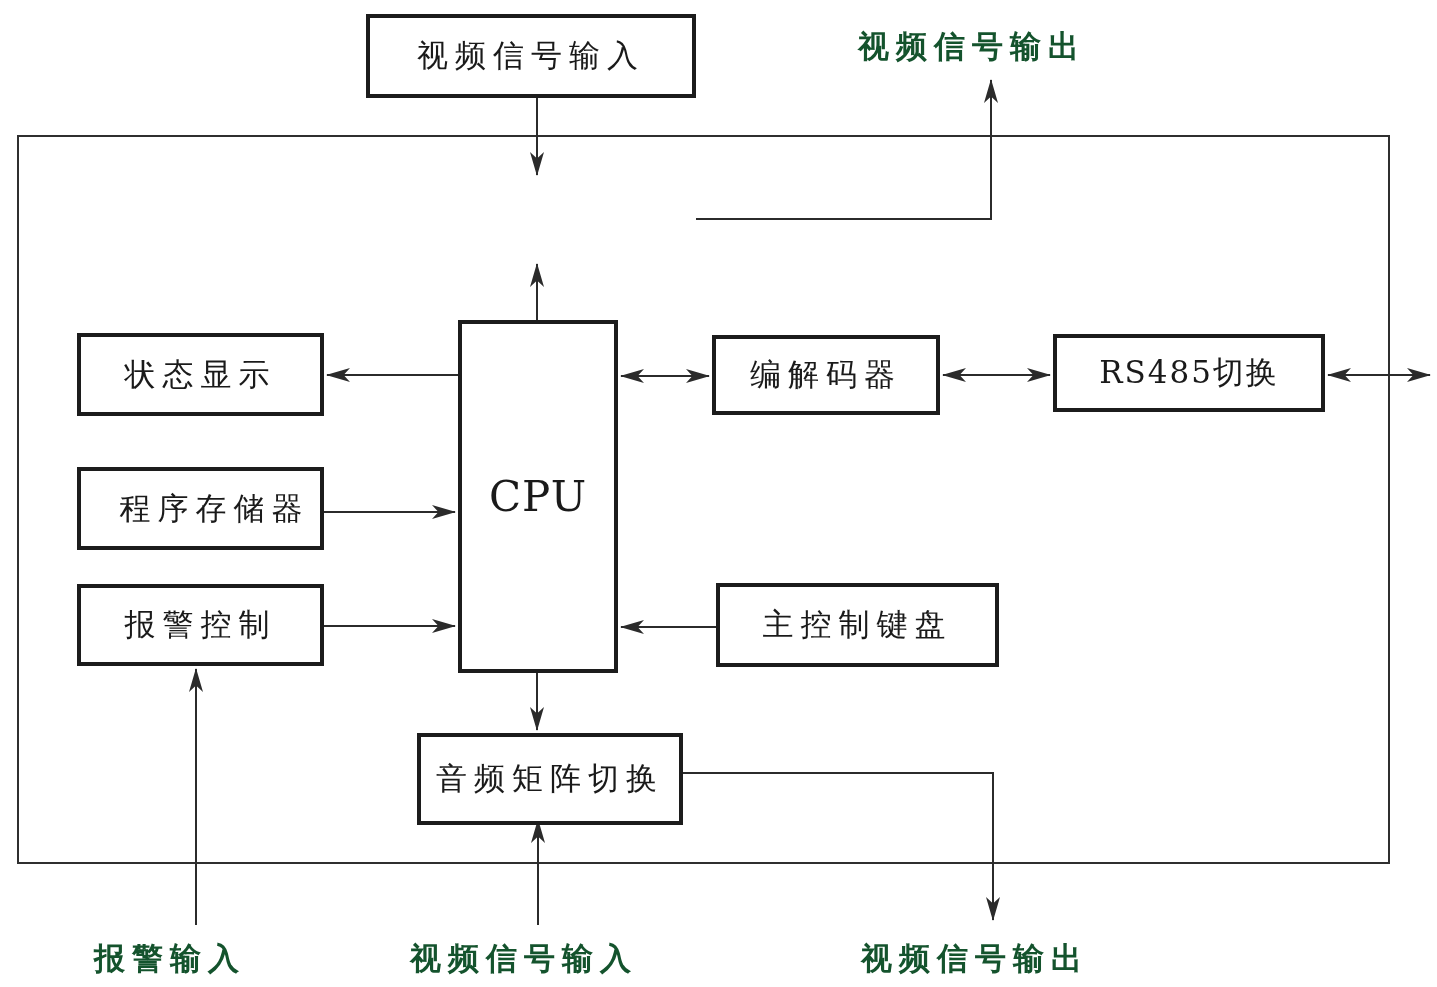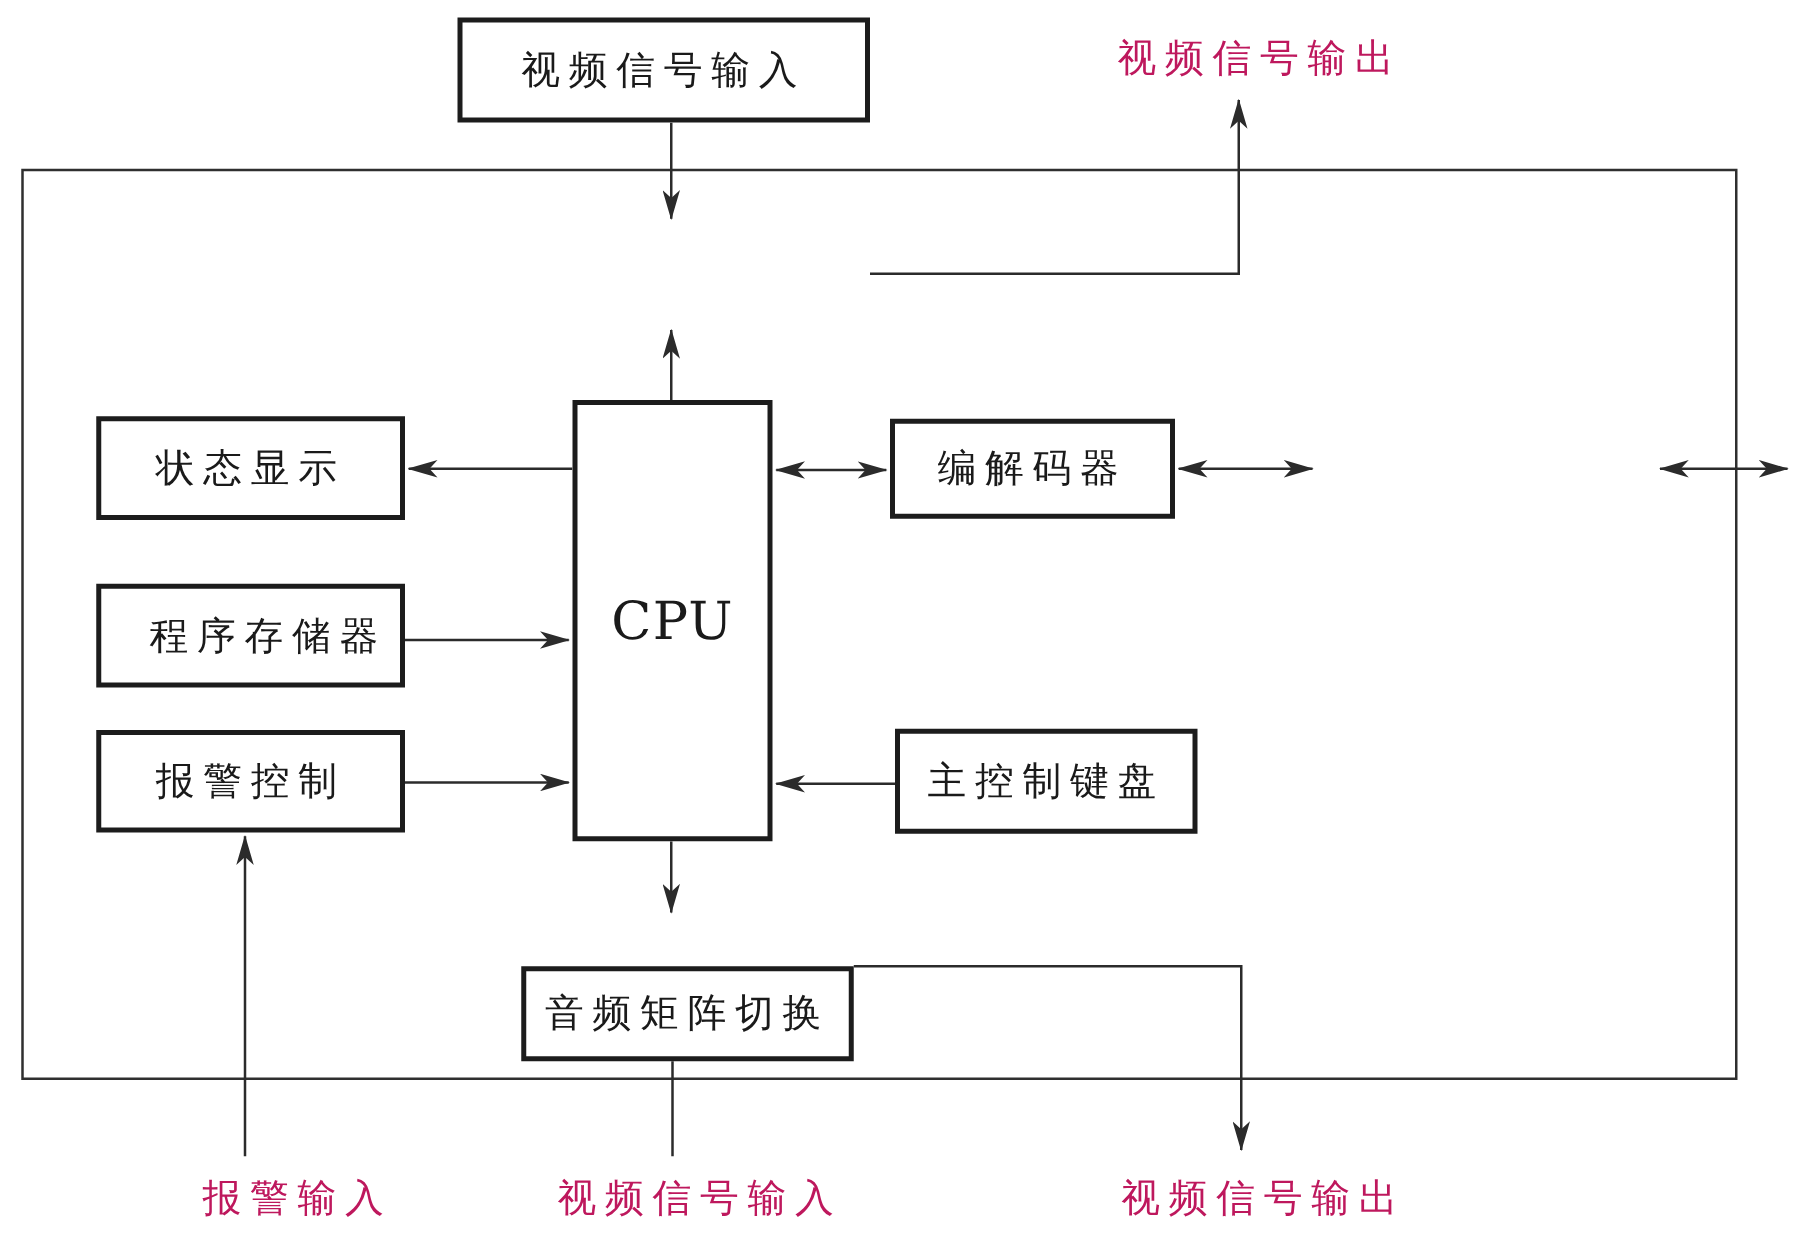--- a/index.html
+++ b/index.html
@@ -40,9 +40,10 @@
     font-size:31px;
     letter-spacing:7px;
     white-space:nowrap;
-    text-align:right;
+    text-align:left;
     z-index:3;
-    color:#be185d;
+    color:#14532d;
+    font-weight:bold;
   }
   svg.wires{position:absolute;left:0;top:0;z-index:2;}
 </style>

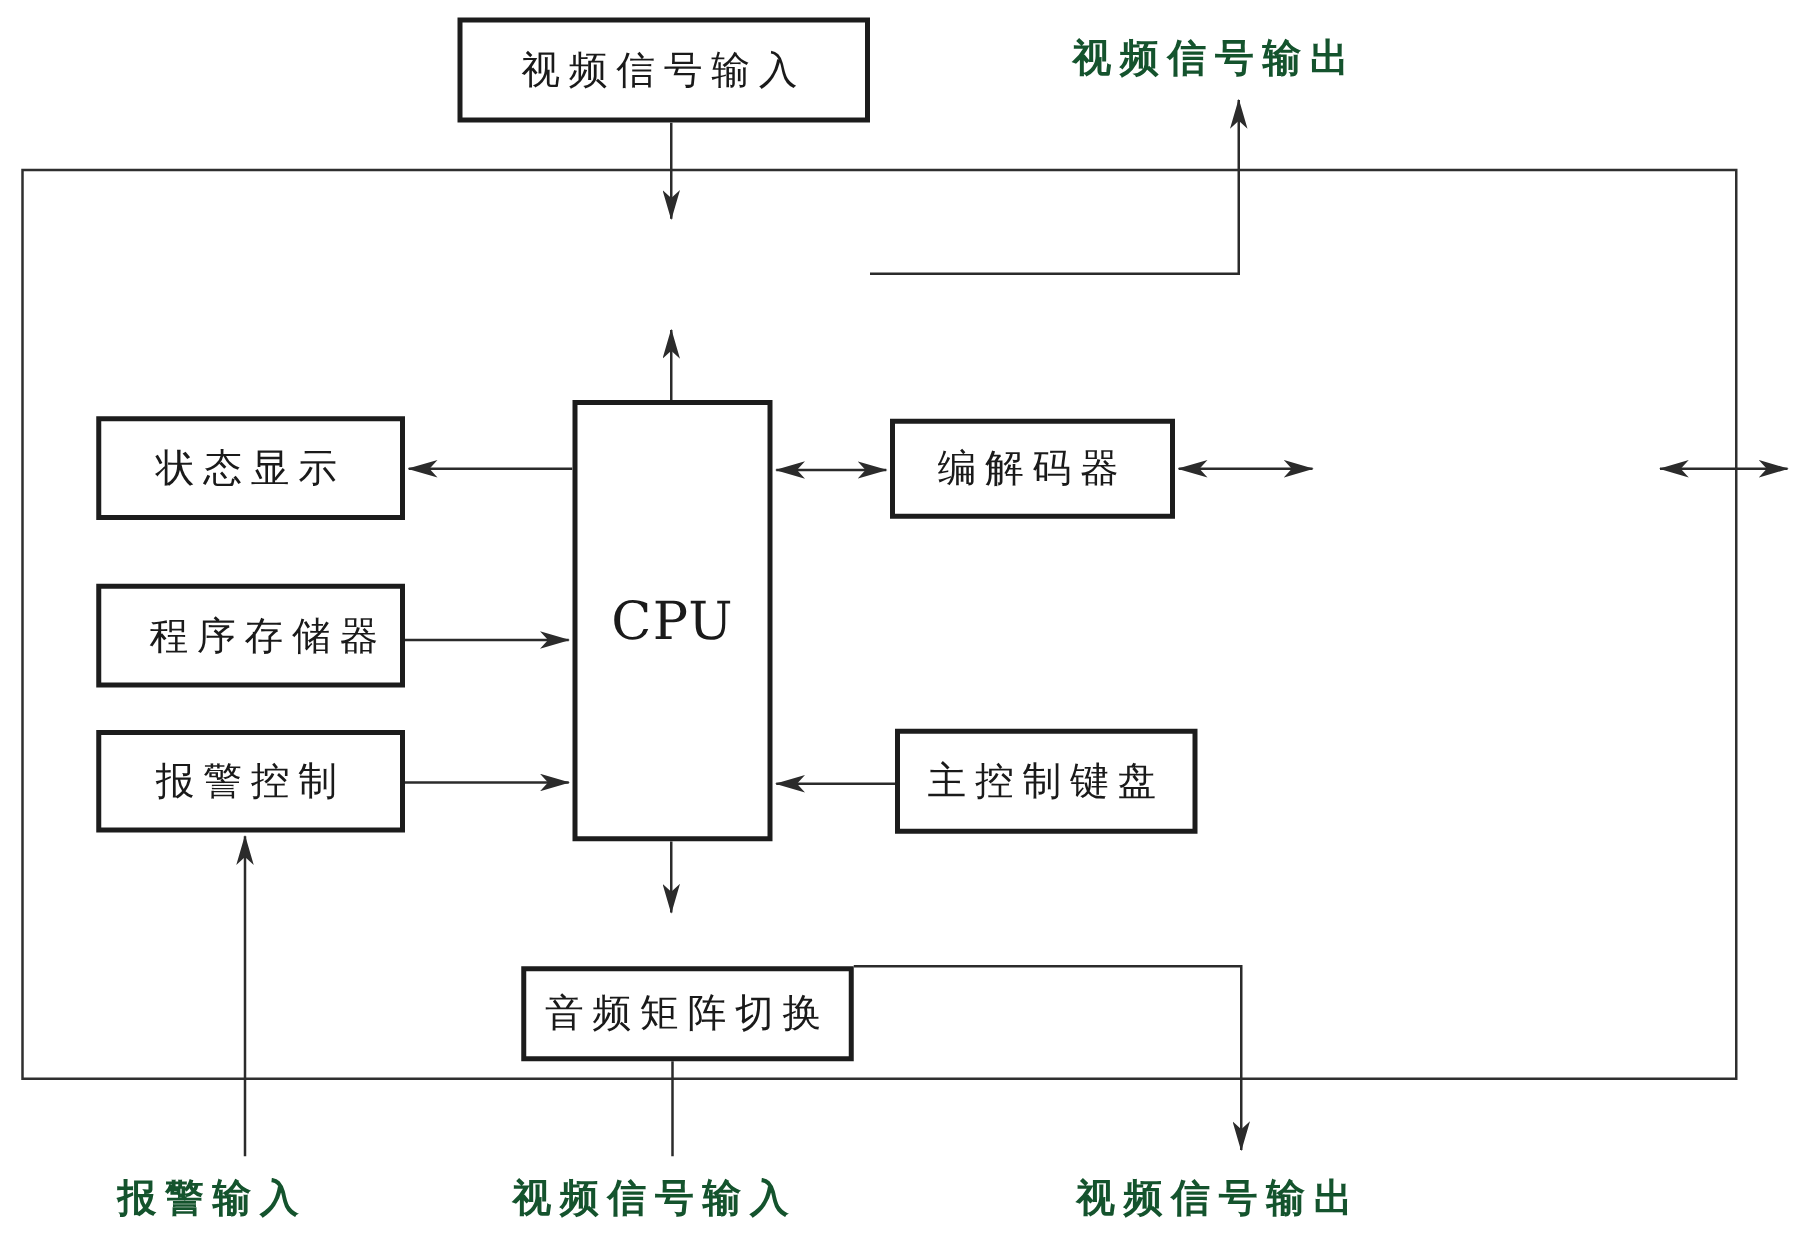--- a/index.html
+++ b/index.html
@@ -117,6 +117,9 @@
     <span class="lbl">编解码器</span>
   </div>
 
+  <div class="node" style="left:1053px;top:334px;width:272px;height:78px;">
+    <span class="lbl latin">RS485切换</span>
+  </div>
 
   <div class="node" style="left:716px;top:583px;width:242px;height:84px;">
     <span class="lbl">主控制键盘</span>

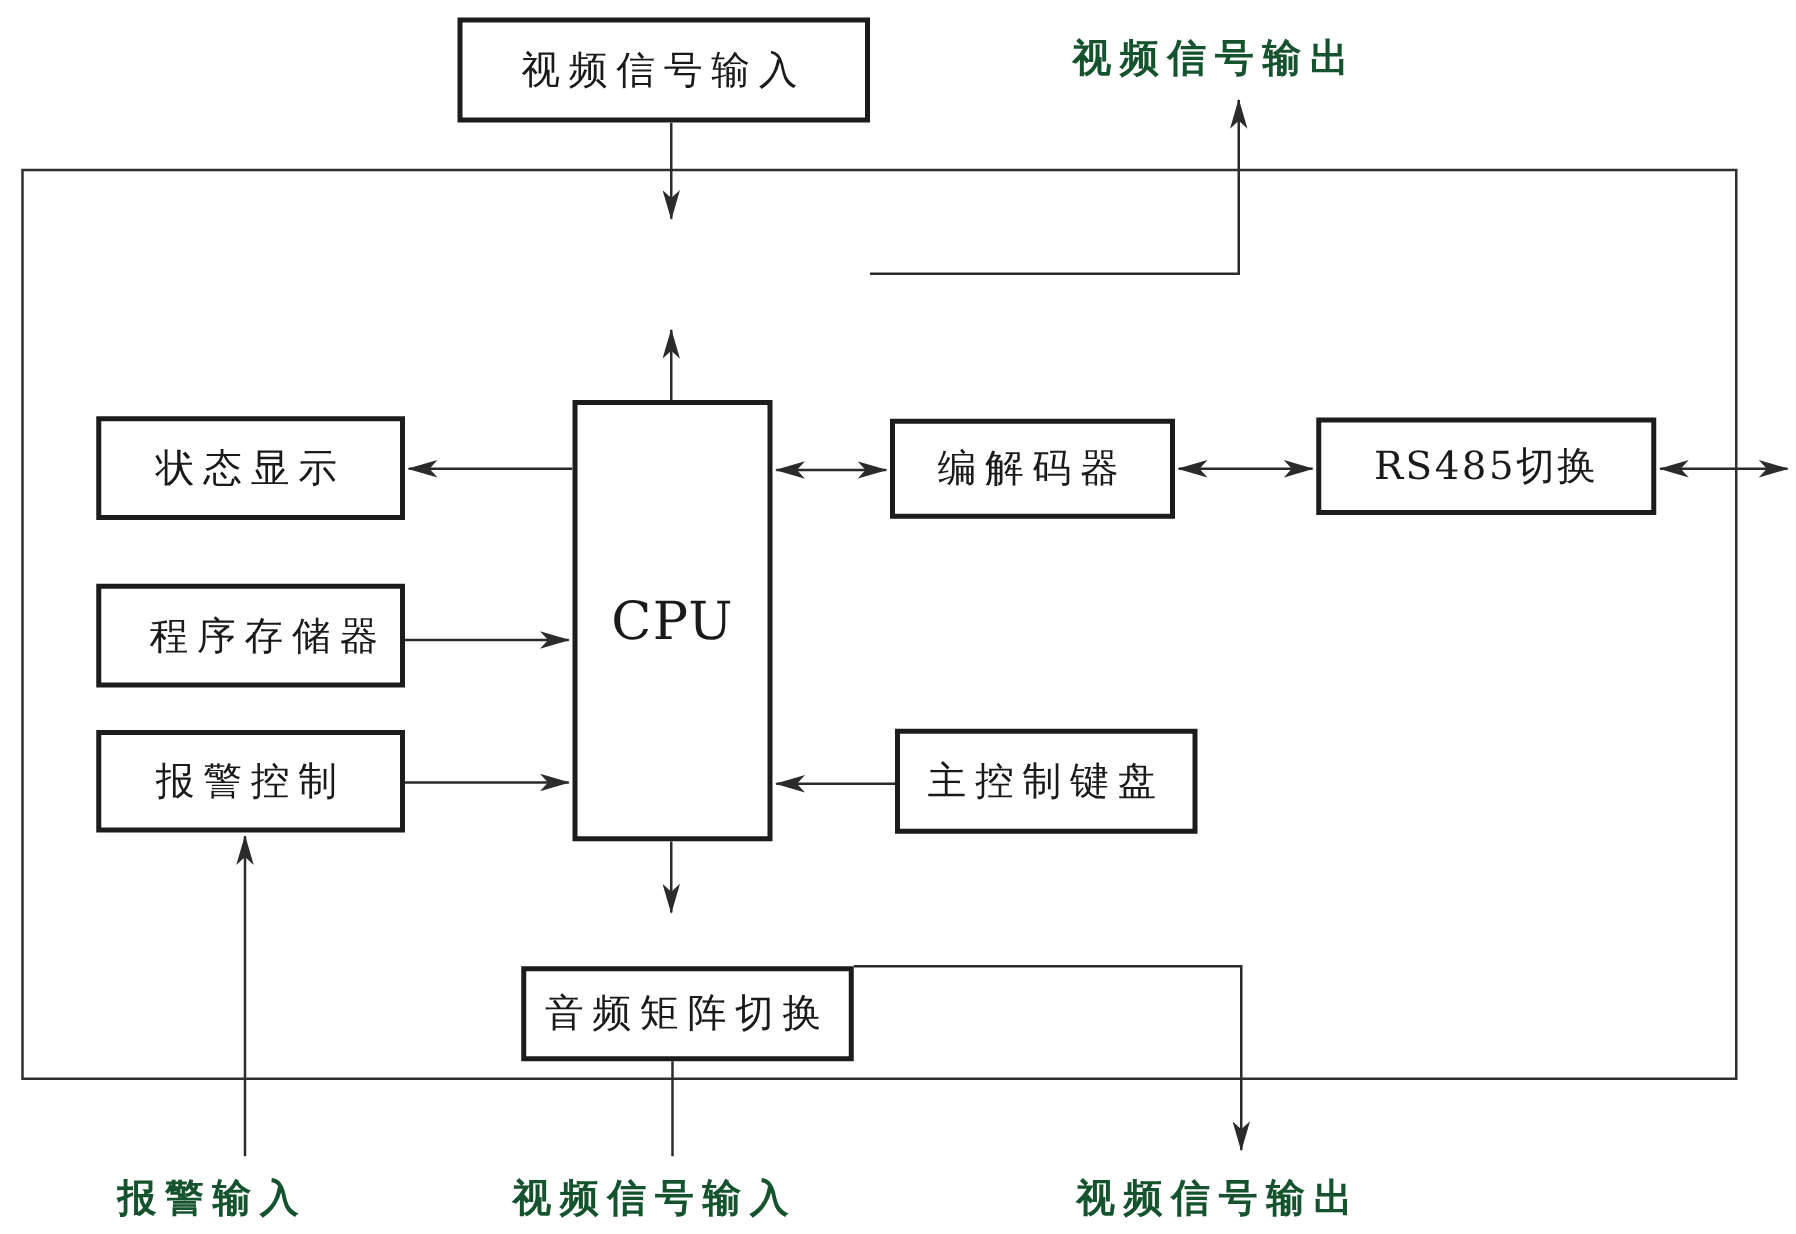--- a/index.html
+++ b/index.html
@@ -121,7 +121,7 @@
     <span class="lbl latin">RS485切换</span>
   </div>
 
-  <div class="node" style="left:716px;top:583px;width:242px;height:84px;">
+  <div class="node" style="left:716px;top:583px;width:283px;height:84px;">
     <span class="lbl">主控制键盘</span>
   </div>
 

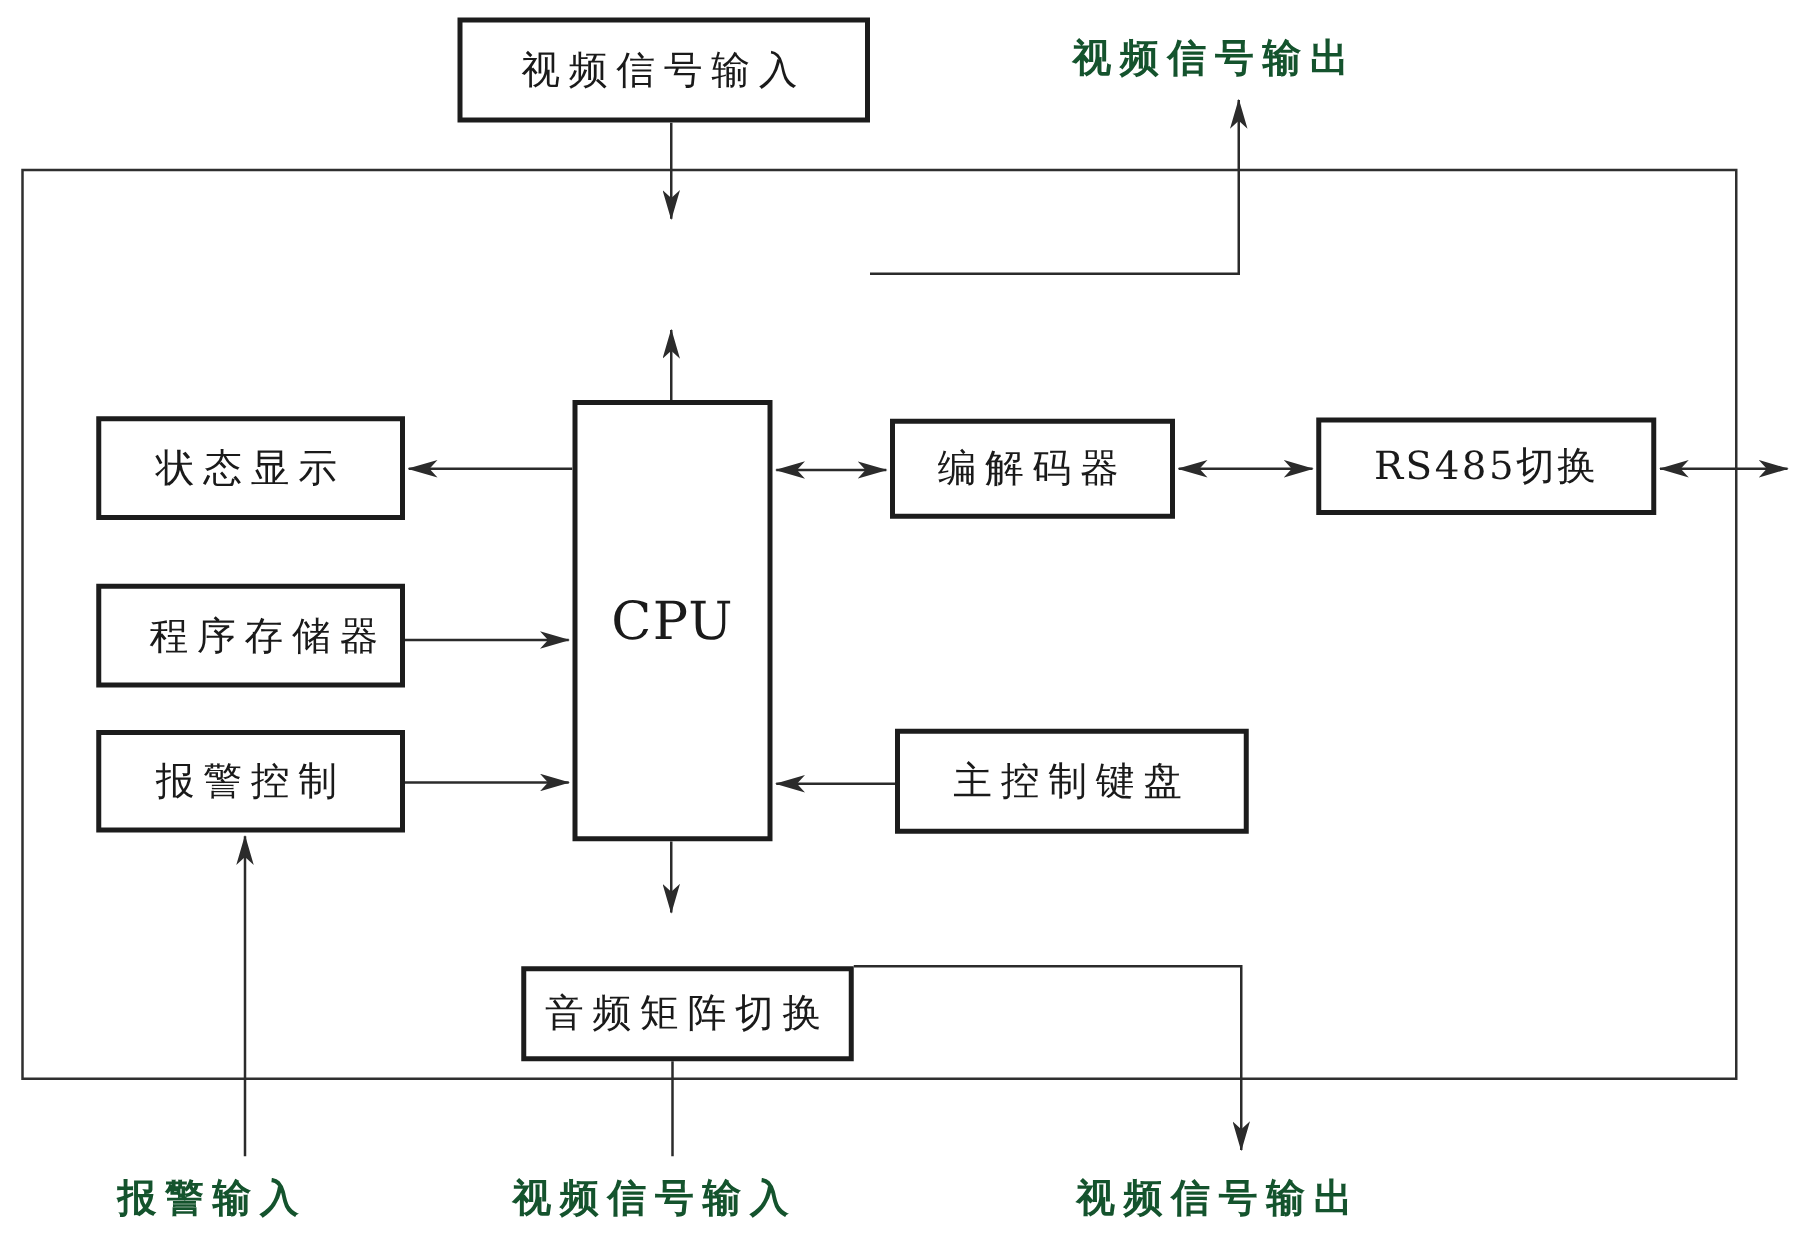--- a/index.html
+++ b/index.html
@@ -125,7 +125,7 @@
     <span class="lbl">主控制键盘</span>
   </div>
 
-  <div class="node" style="left:417px;top:733px;width:266px;height:76px;margin-top:40px;">
+  <div class="node" style="left:417px;top:733px;width:266px;height:92px;">
     <span class="lbl">音频矩阵切换</span>
   </div>
 

